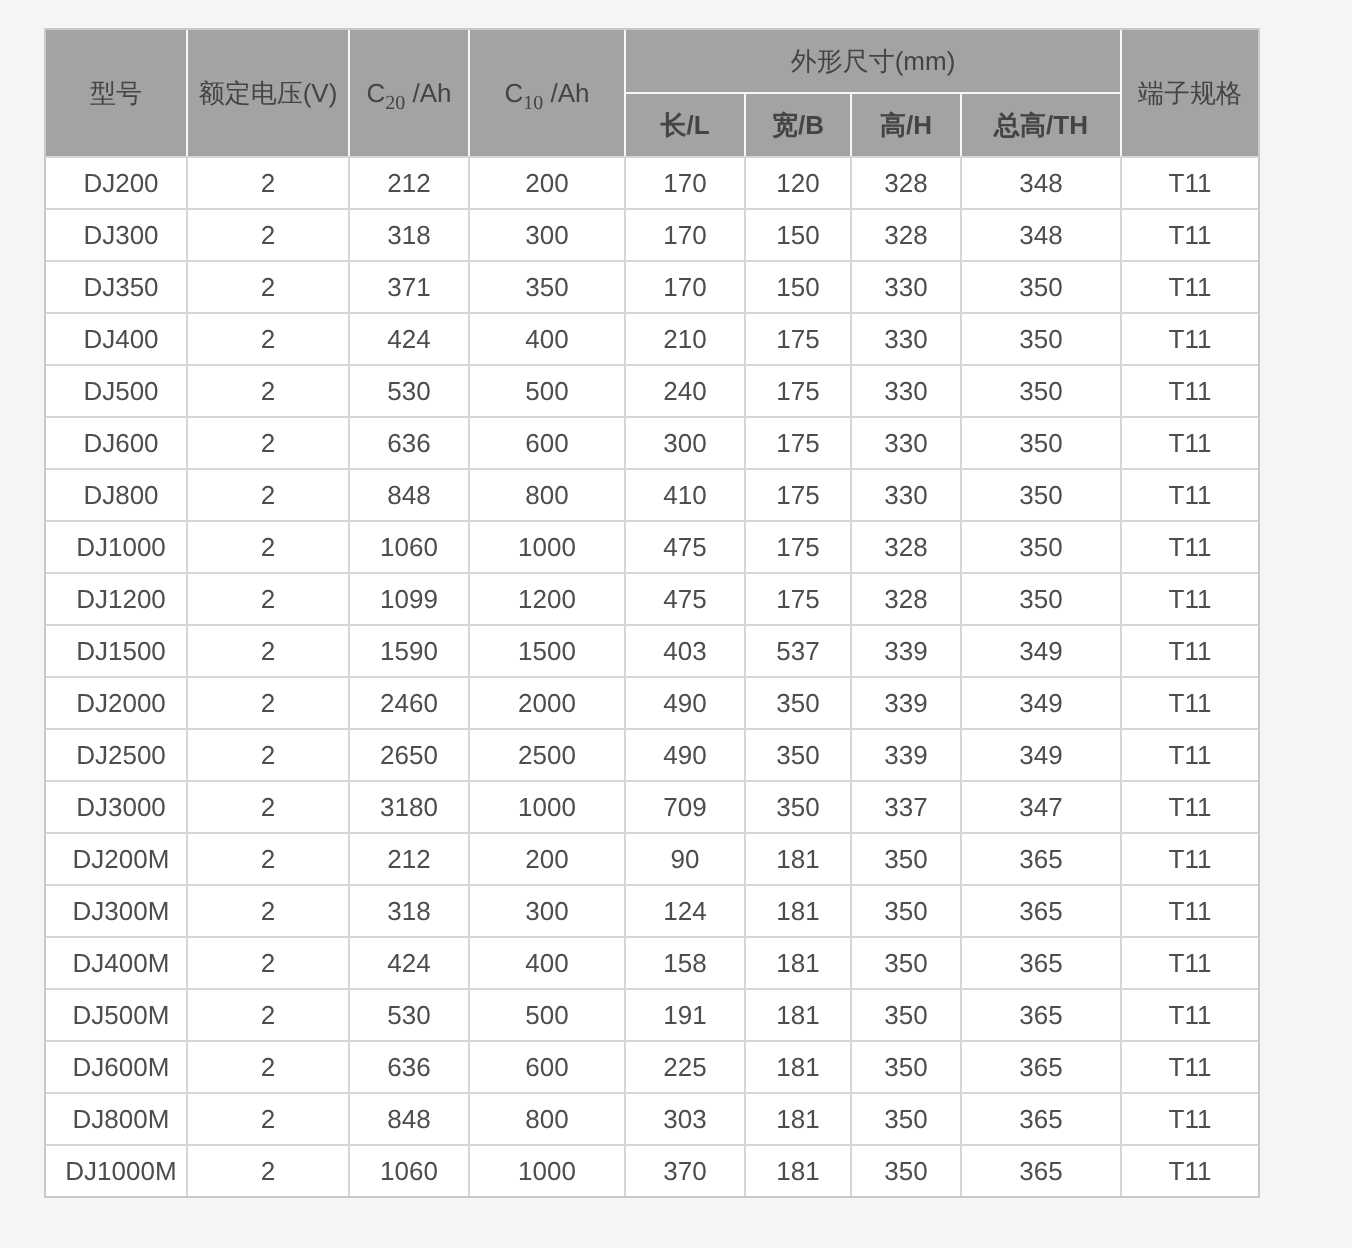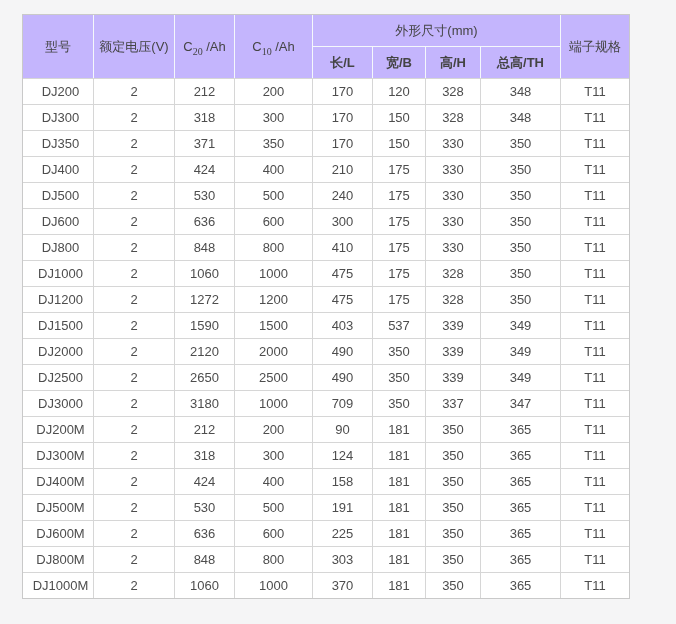--- a/index.html
+++ b/index.html
@@ -29,7 +29,7 @@
     border: 1px solid #c9c9c9;
   }
   thead th {
-    background: #c4b5fd;
+    background: #a3a3a3;
     font-weight: normal;
     color: #444444;
     text-align: center;

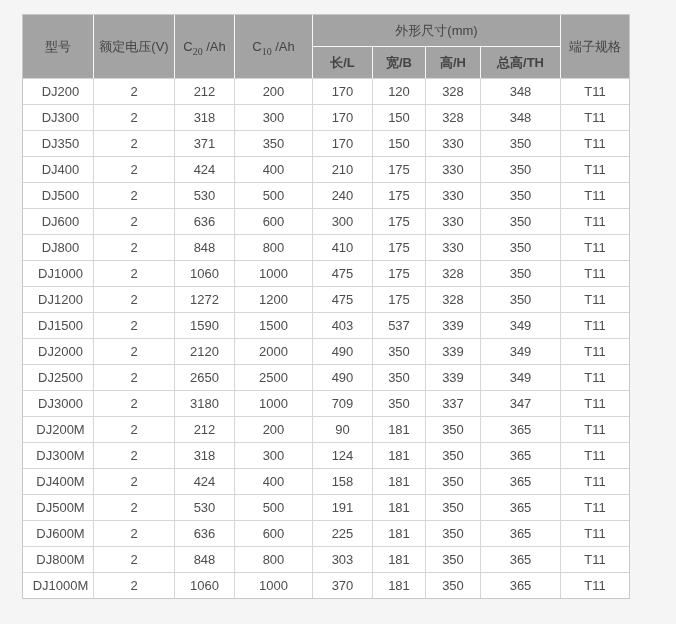--- a/index.html
+++ b/index.html
@@ -190,7 +190,7 @@
         <tr>
           <td class="model-cell">DJ1200</td>
           <td>2</td>
-          <td>1272</td>
+          <td>1099</td>
           <td>1200</td>
           <td>475</td>
           <td>175</td>

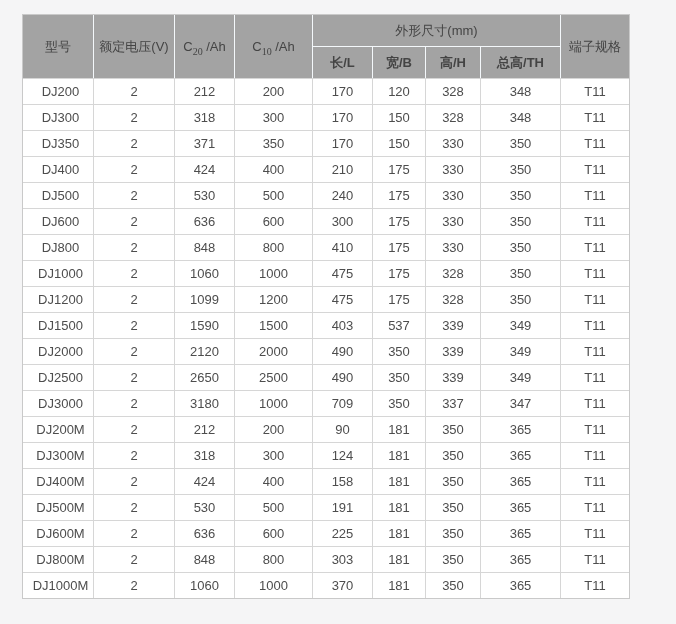--- a/index.html
+++ b/index.html
@@ -212,7 +212,7 @@
         <tr>
           <td class="model-cell">DJ2000</td>
           <td>2</td>
-          <td>2120</td>
+          <td>2460</td>
           <td>2000</td>
           <td>490</td>
           <td>350</td>

